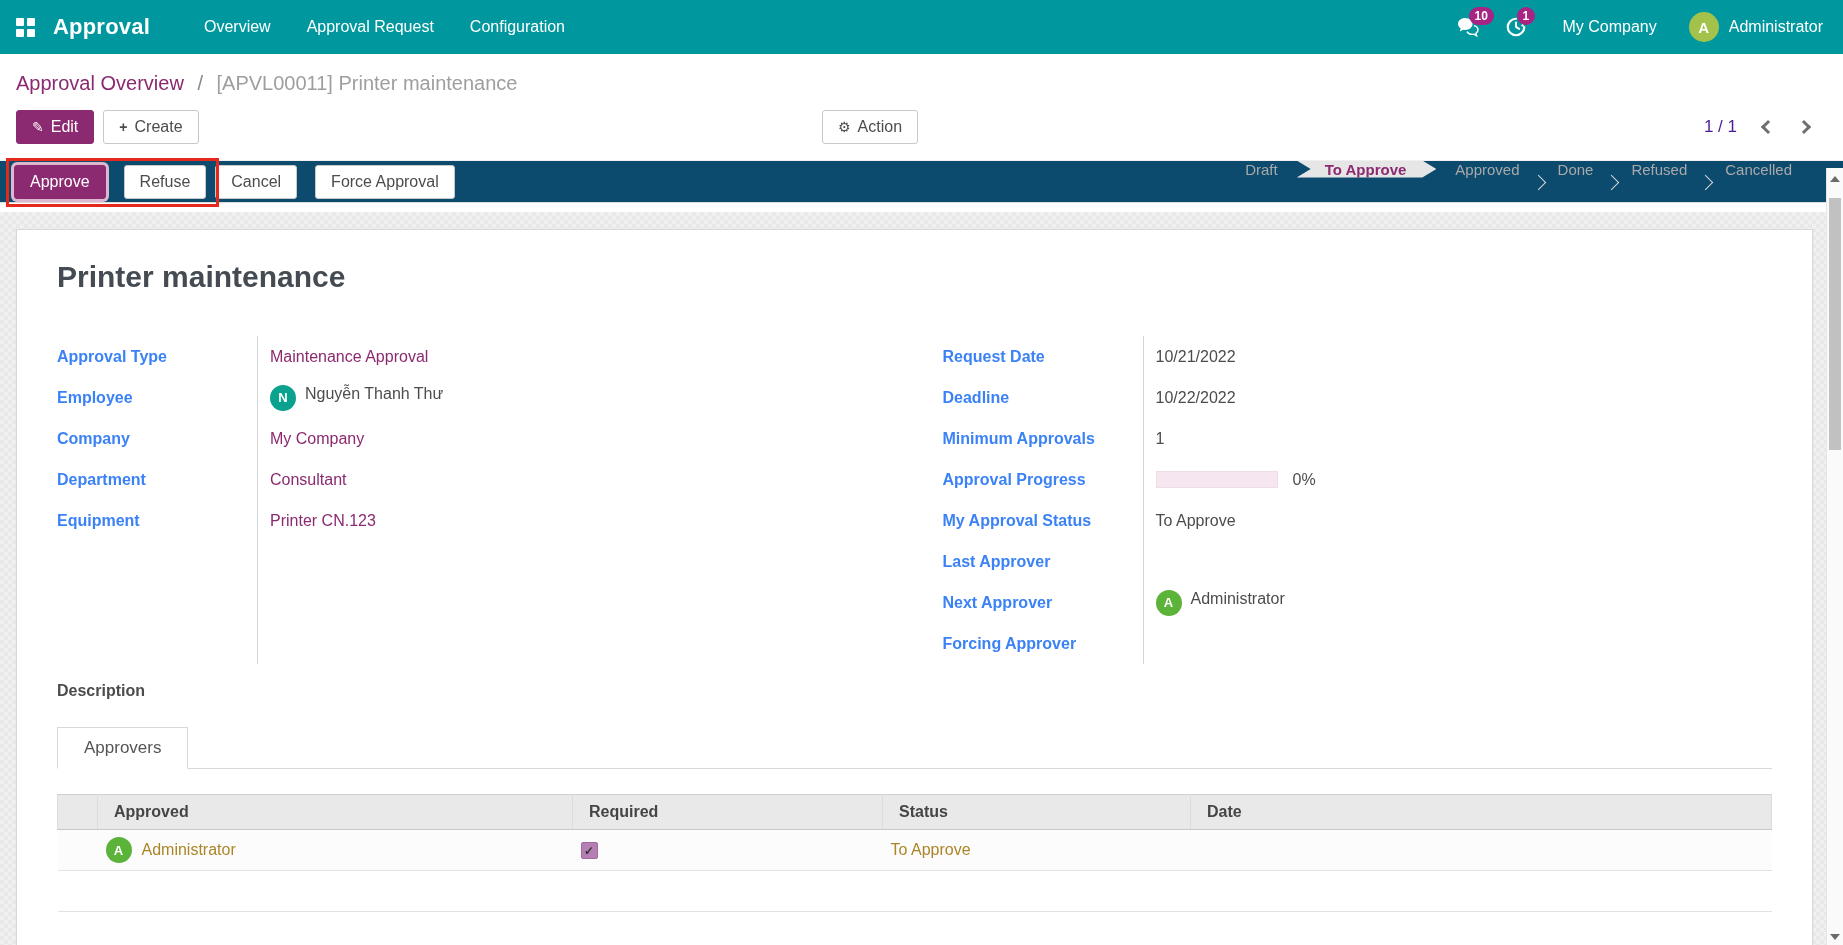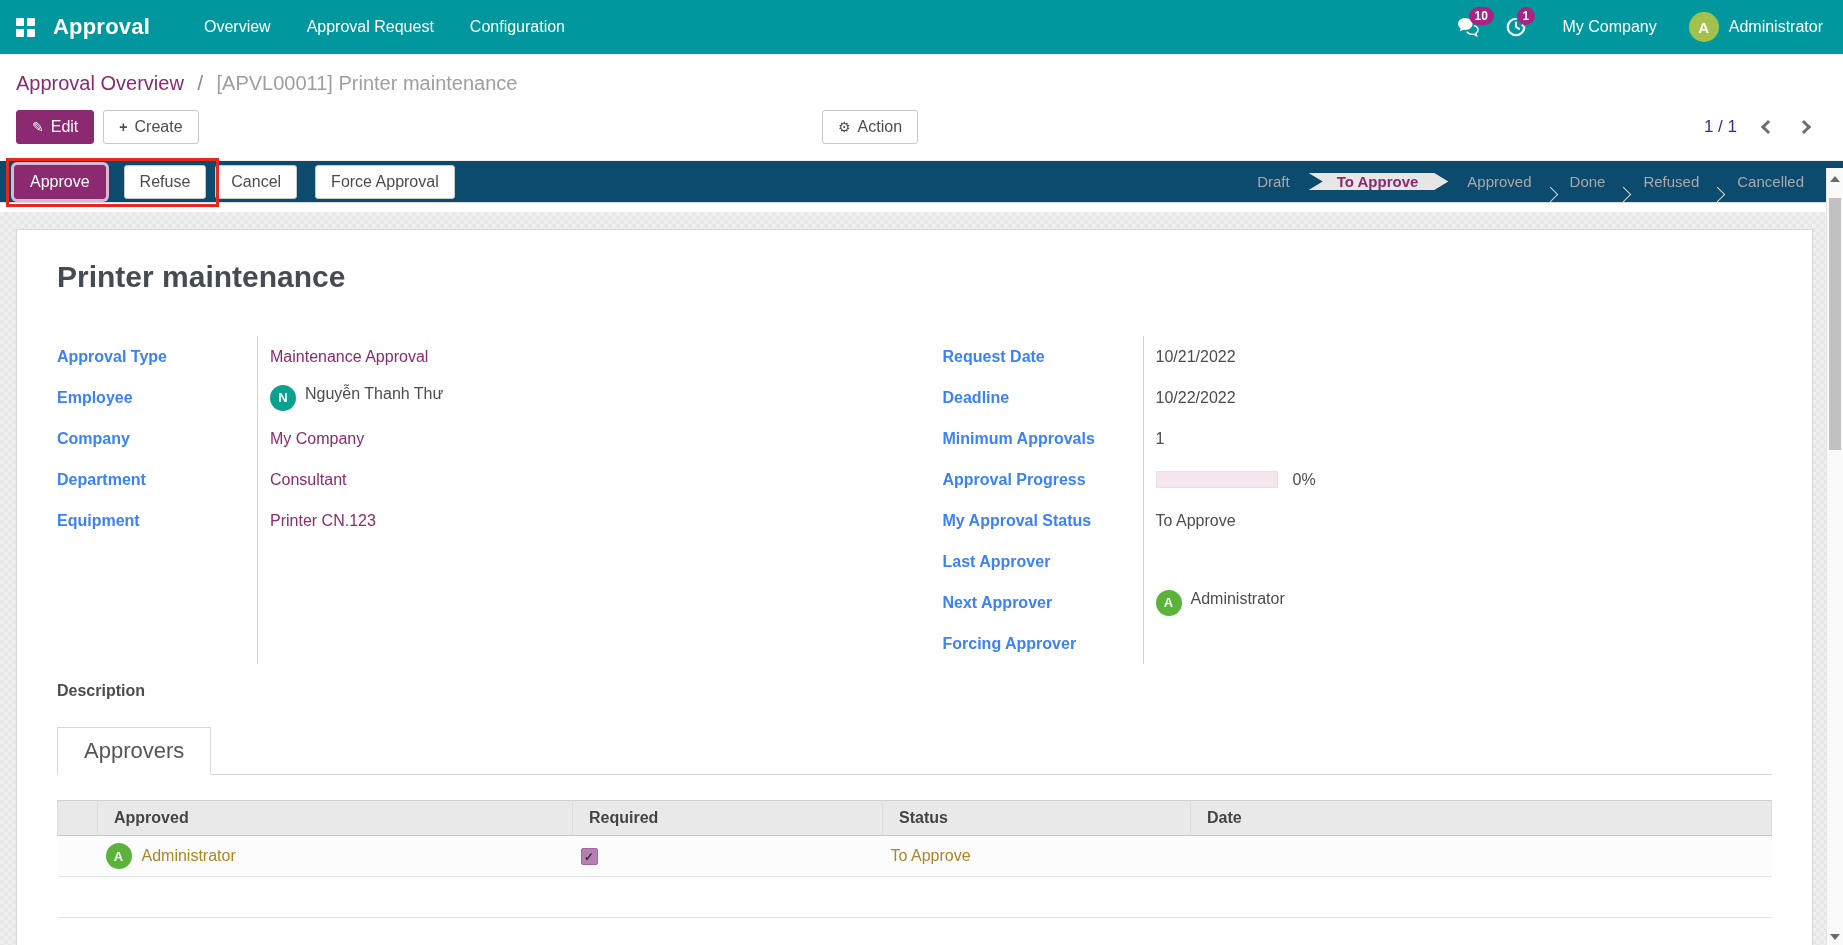--- a/index.html
+++ b/index.html
@@ -46,7 +46,7 @@
   .annotation-wrap { position:relative; display:inline-flex; gap:9px; }
   .annotation-box { position:absolute; top:-7px; left:-8px; right:-13px; bottom:-8px; border:3px solid #e52a1d; pointer-events:none; z-index:3; }
   .btn.approve-focus { box-shadow:0 0 0 3px #ddb6d0; }
-  .statebar { display:flex; height:42px; align-items:center; padding-right:20px; }
+  .statebar { display:flex; height:42px; align-items:flex-start; padding-right:32px; }
   .state { display:flex; align-items:center; padding:0 19px; color:#a9a9a9; font-size:15px; cursor:pointer; position:relative; }
   .state + .state::before { content:""; width:10px; height:10px; border-top:1px solid #d8d8d8; border-right:1px solid #d8d8d8; transform:rotate(45deg); position:absolute; left:-6px; top:16px; }
   .state.active { background:#e6e6e6; color:#8b2a70; font-weight:bold; clip-path:polygon(0 0, calc(100% - 14px) 0, 100% 50%, calc(100% - 14px) 100%, 0 100%, 14px 50%); padding:0 30px 0 28px; }

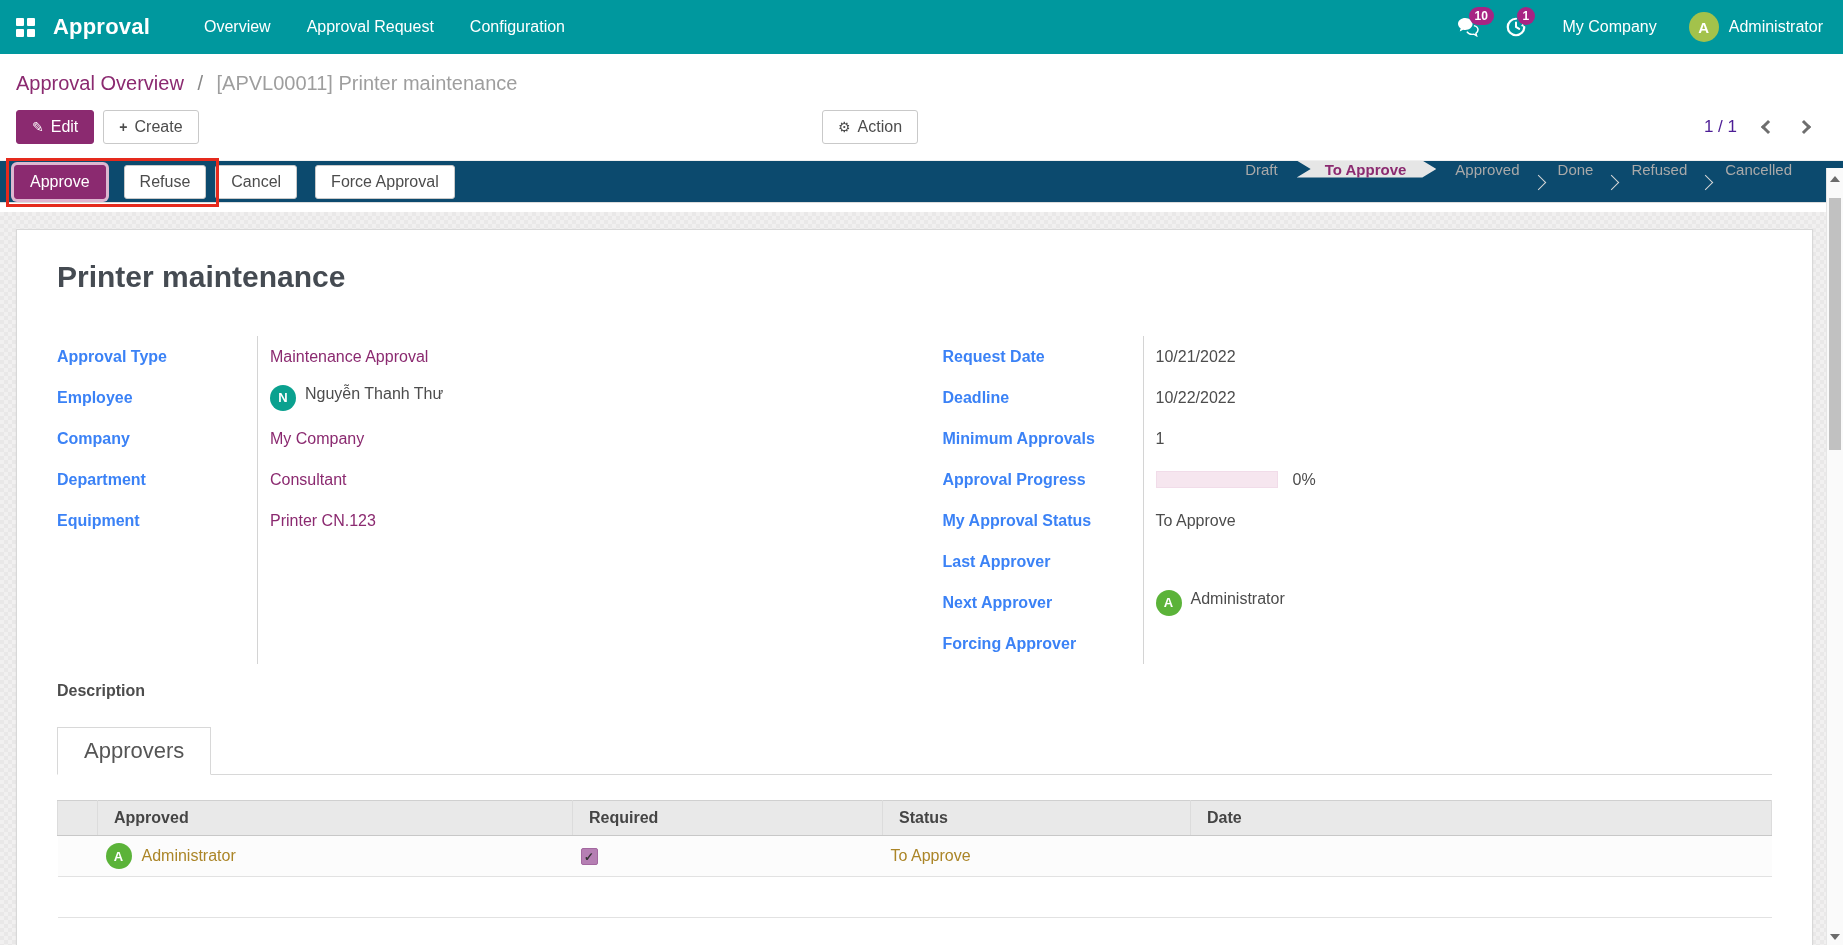--- a/index.html
+++ b/index.html
@@ -77,7 +77,7 @@
 
   
   .tabbar { margin-top:26px; border-bottom:1px solid #d8d8d8; display:flex; }
-  .tab { padding:10px 26px; font-size:22px; color:#555; border:1px solid #d8d8d8; border-bottom:none; background:#fff; position:relative; top:1px; cursor:pointer; }
+  .tab { padding:10px 26px; font-size:17px; color:#555; border:1px solid #d8d8d8; border-bottom:none; background:#fff; position:relative; top:1px; cursor:pointer; }
   .tab.active { border-bottom:1px solid #fff; }
 
   .otable { width:100%; border-collapse:collapse; margin-top:25px; font-size:16px; }

